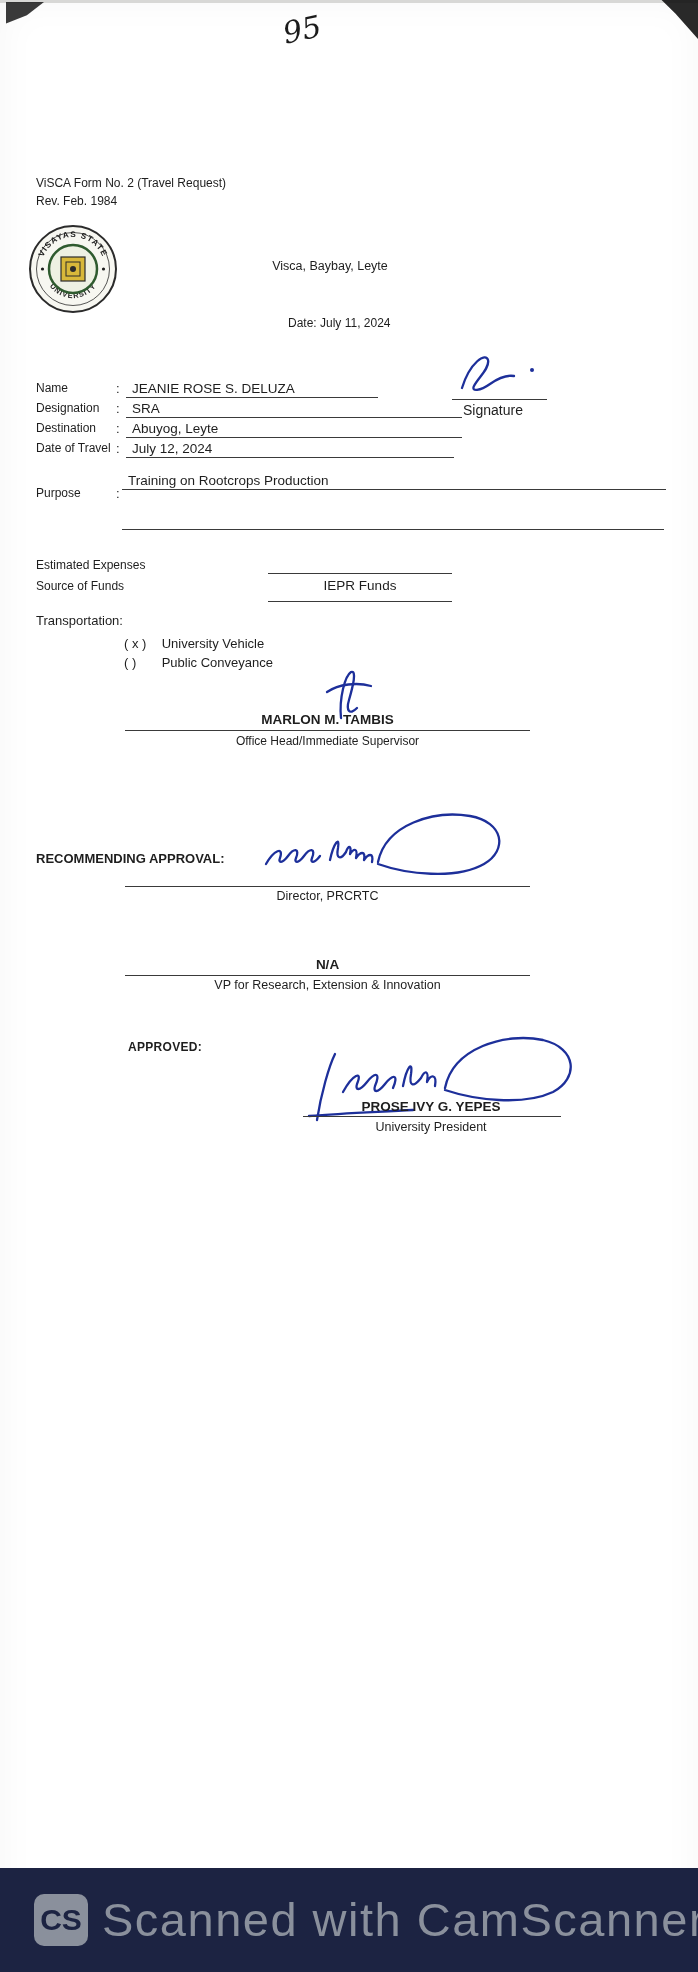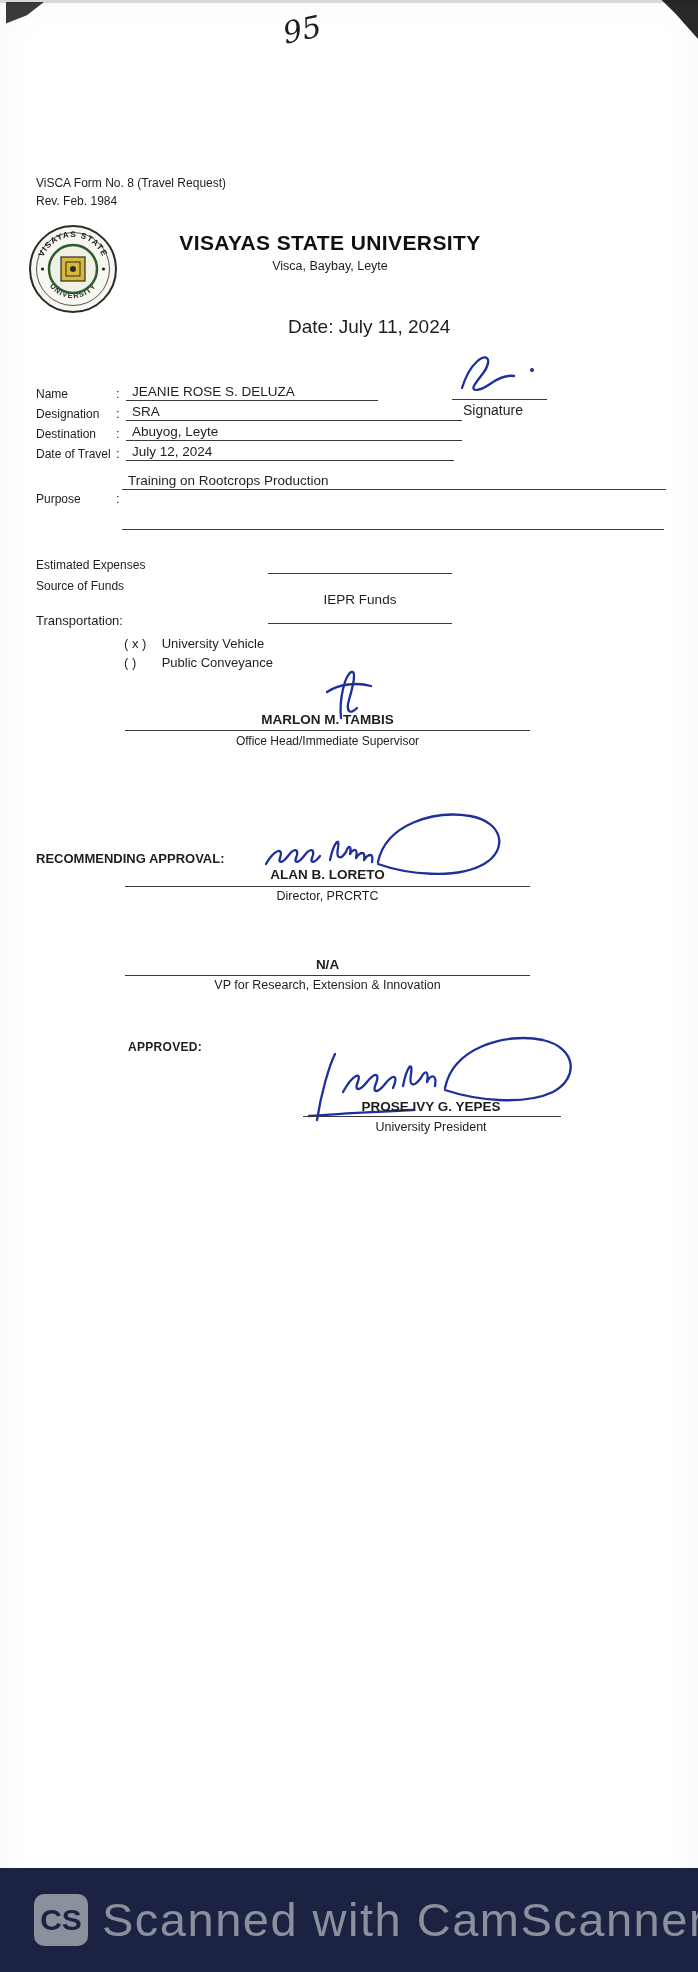--- a/index.html
+++ b/index.html
@@ -132,7 +132,7 @@
 
   <div class="handwritten">95</div>
 
-  <div class="form-no">ViSCA Form No. 8 (Travel Request)</div>
+  <div class="form-no">ViSCA Form No. 2 (Travel Request)</div>
   <div class="rev">Rev. Feb. 1984</div>
 
   <svg class="seal" viewBox="0 0 90 90">

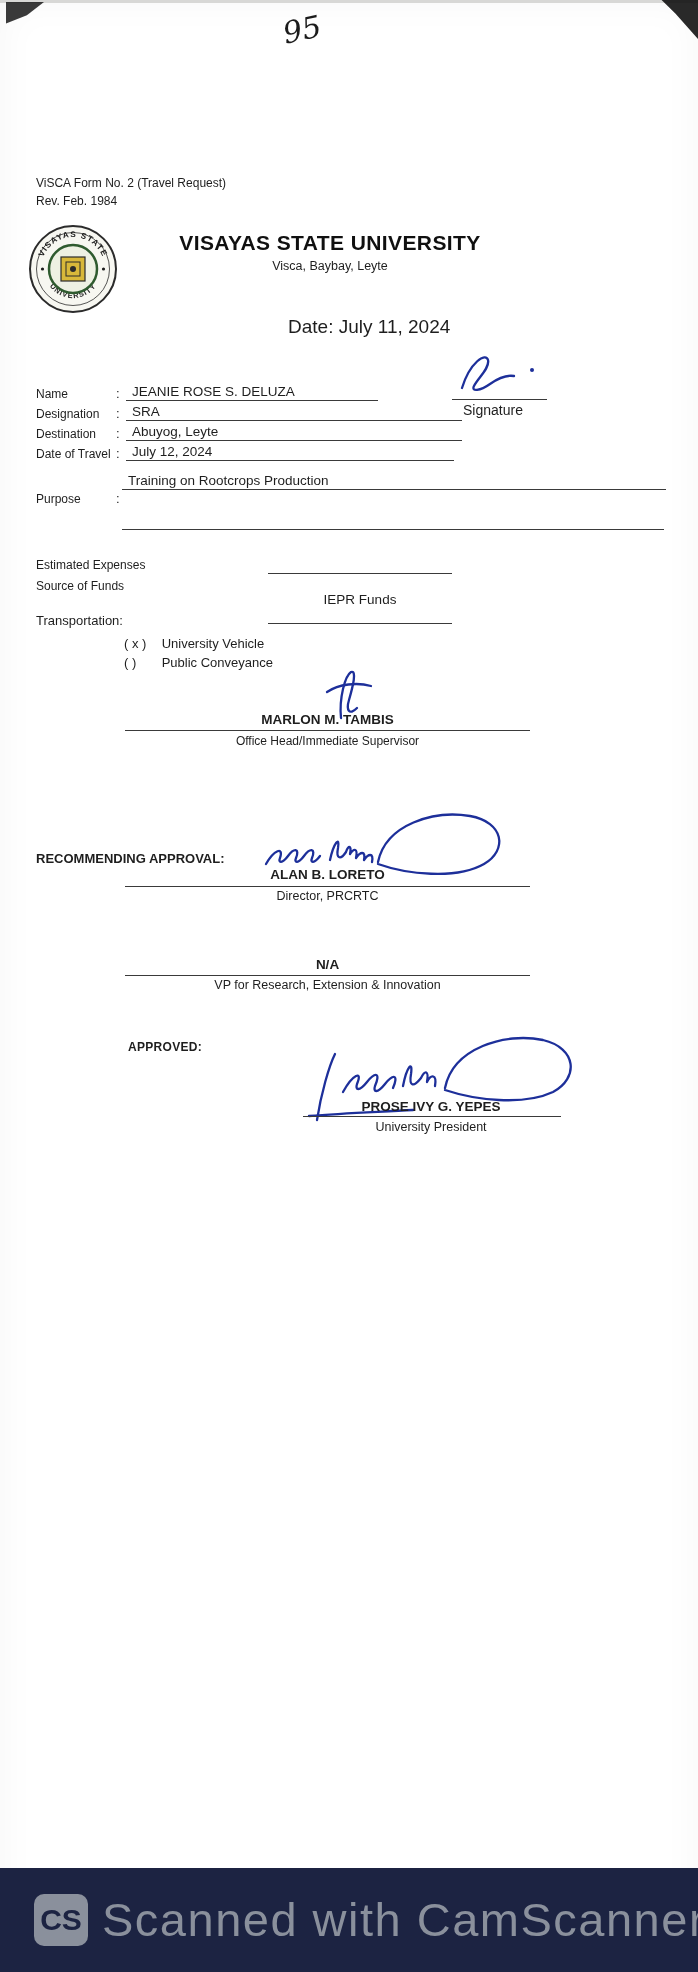--- a/index.html
+++ b/index.html
@@ -154,7 +154,6 @@
     <circle cx="75.5" cy="45" r="1.6" fill="#1d1d1d"></circle>
   </svg>
 
-  <div class="uni-name">VISAYAS STATE UNIVERSITY</div>
   <div class="uni-addr">Visca, Baybay, Leyte</div>
   <div class="date-line">Date: July 11, 2024</div>
 

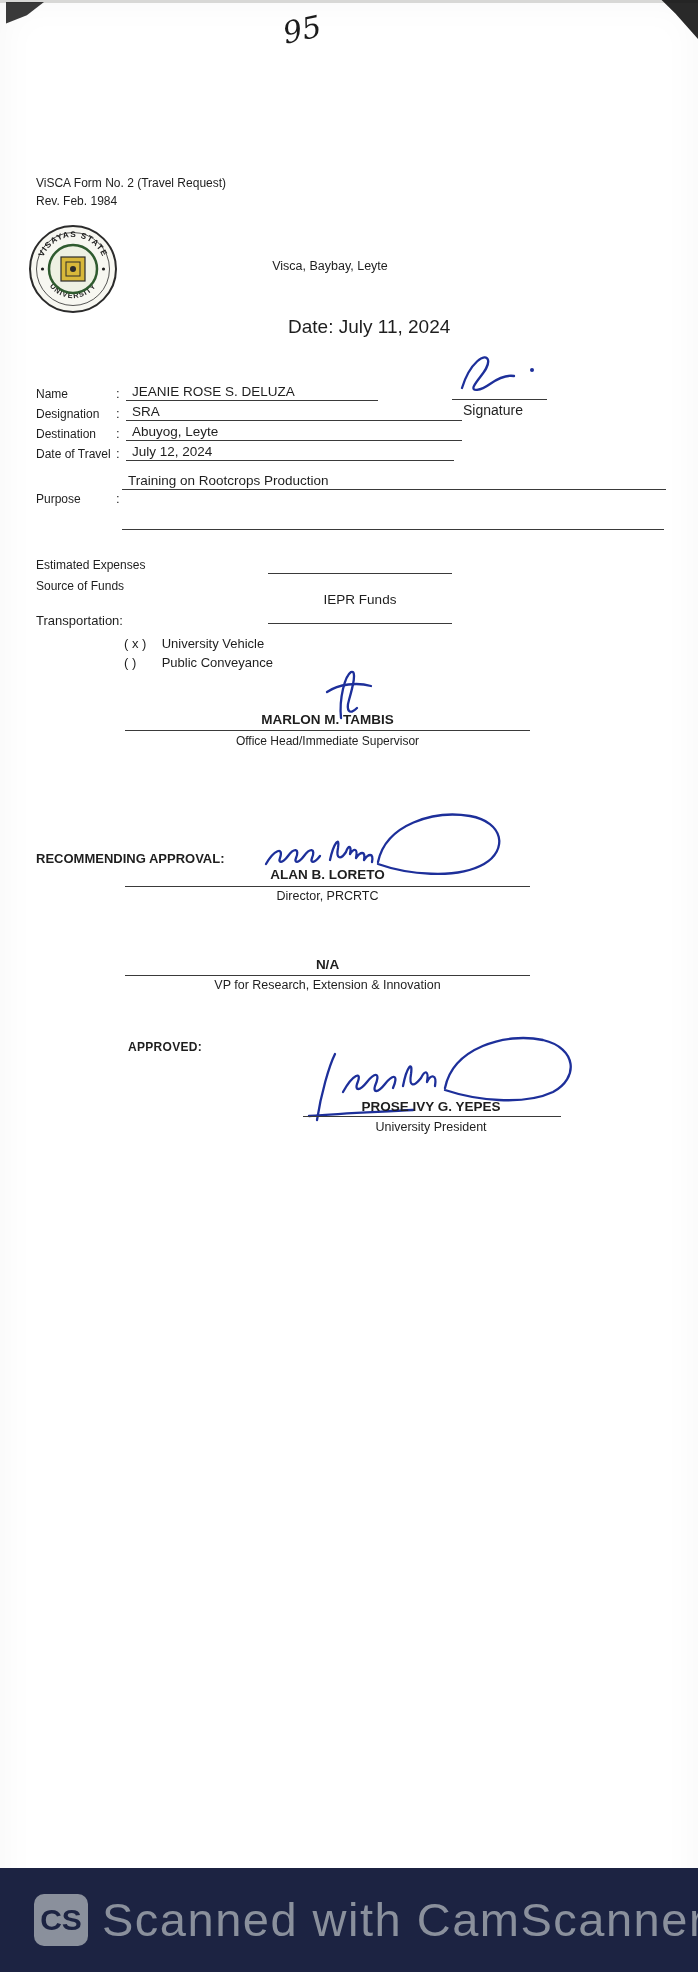--- a/index.html
+++ b/index.html
@@ -60,7 +60,7 @@
     position: absolute; left: 0; top: 259px; width: 660px;
     text-align: center; font-size: 12.5px;
   }
-  .date-line { position: absolute; left: 288px; top: 316px; font-size: 19px; }
+  .date-line { position: absolute; left: 288px; top: 316px; font-size: 12px; }
 
   .frow {
     position: absolute; display: flex; align-items: flex-end;

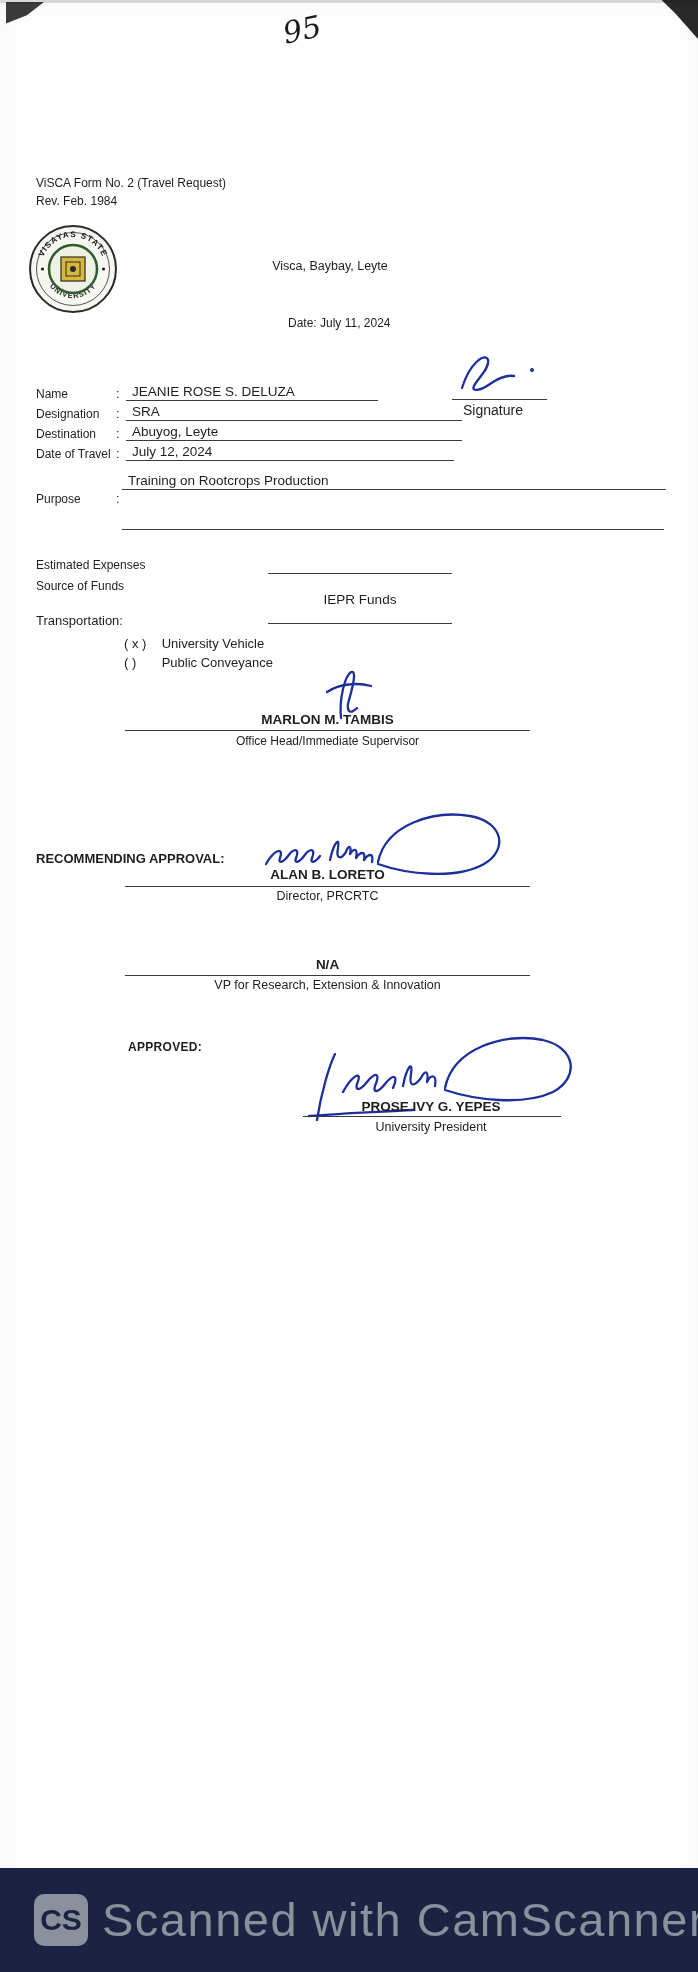--- a/index.html
+++ b/index.html
@@ -63,7 +63,7 @@
   .date-line { position: absolute; left: 288px; top: 316px; font-size: 12px; }
 
   .frow {
-    position: absolute; display: flex; align-items: flex-end;
+    position: absolute; display: flex; align-items: flex-start;
     font-size: 12px; height: 20px;
   }
   .flabel { display: inline-block; width: 80px; }

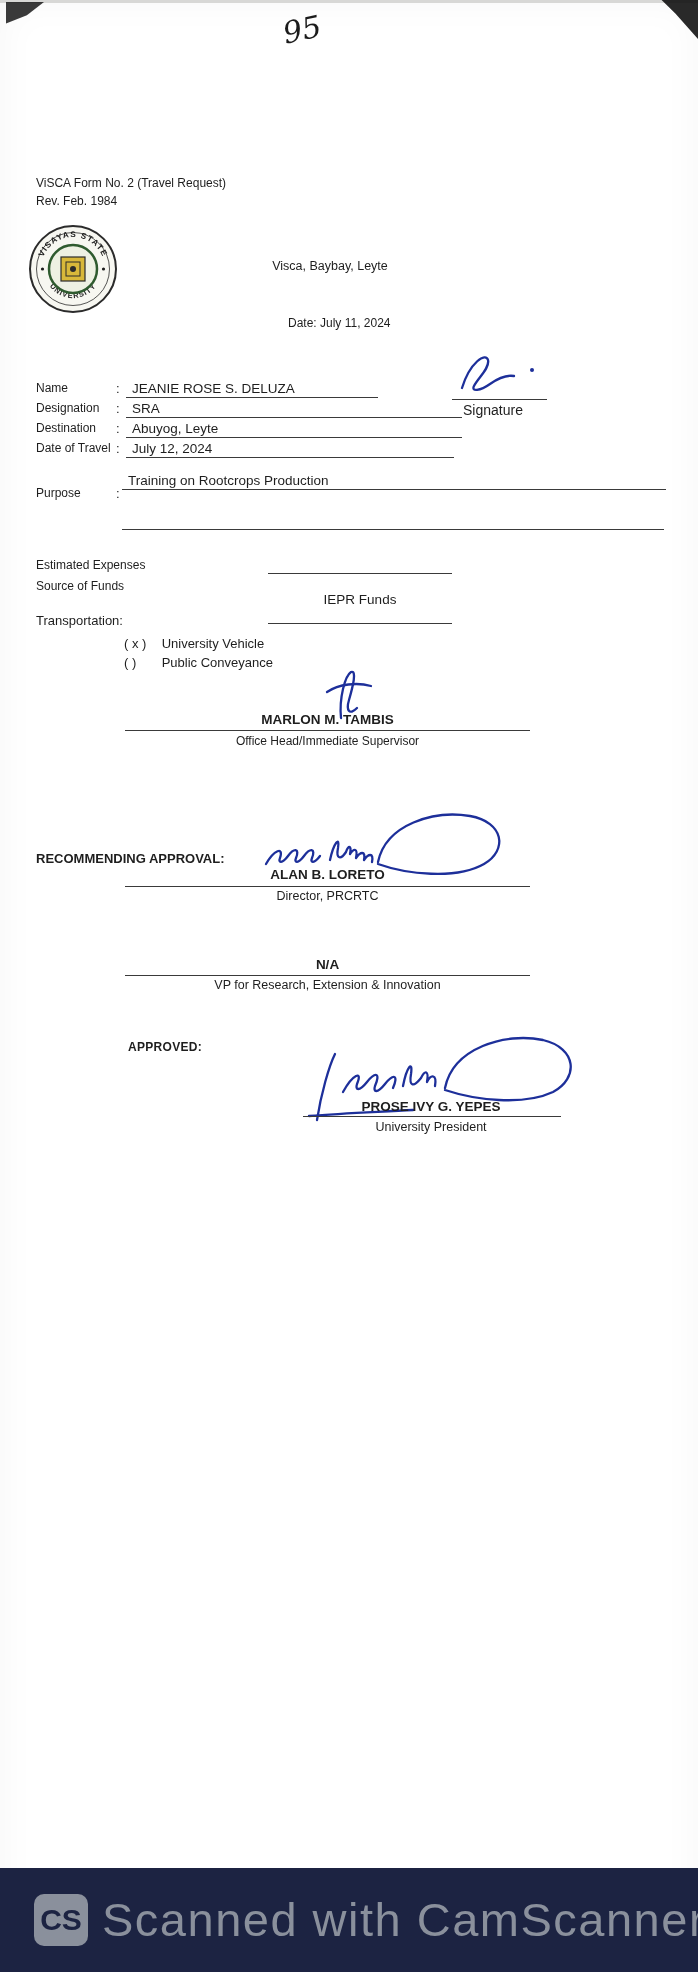--- a/index.html
+++ b/index.html
@@ -198,7 +198,7 @@
   <div class="abs small" style="left:36px; top:558px;">Estimated Expenses</div>
   <div class="rule" style="left:268px; top:573px; width:184px;"></div>
   <div class="abs small" style="left:36px; top:579px;">Source of Funds</div>
-  <div class="center-text name-13" style="left:268px; top:592px; width:184px; border-bottom:1.4px solid var(--line-color); padding-bottom:16px;">IEPR Funds</div>
+  <div class="center-text name-13" style="left:268px; top:578px; width:184px; border-bottom:1.4px solid var(--line-color); padding-bottom:8px;">IEPR Funds</div>
 
   <div class="abs small" style="left:36px; top:613px; font-size:13px;">Transportation:</div>
   <div class="trans-opt" style="left:124px; top:636px;">

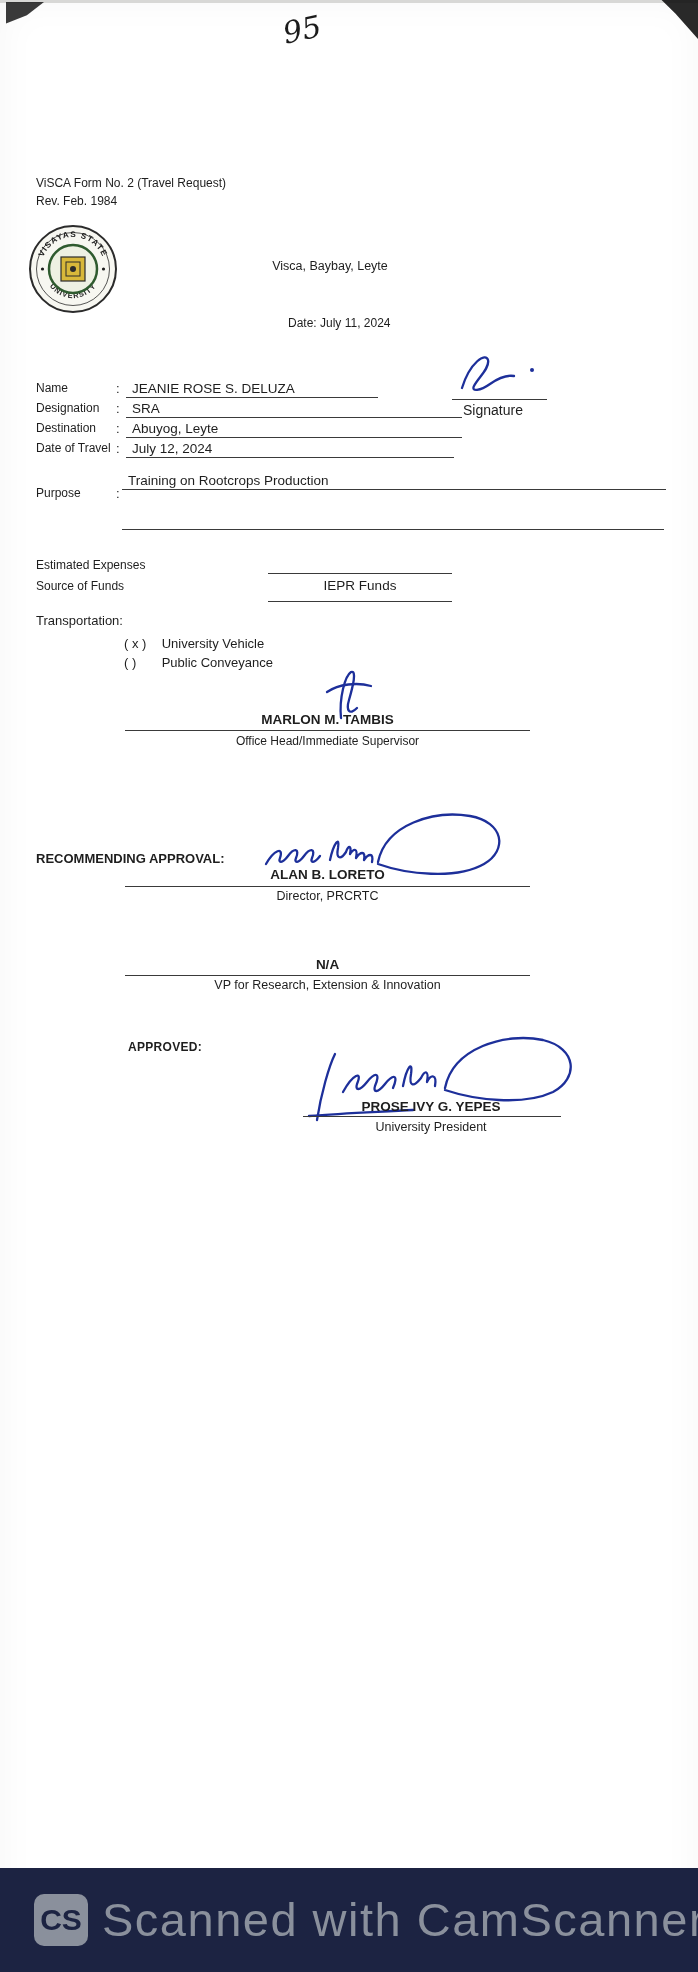--- a/index.html
+++ b/index.html
@@ -224,7 +224,6 @@
     <path d="M72,54 C76,36 82,30 80,42 C78,52 82,55 88,46 C90,40 94,38 92,48 C96,42 100,42 98,52 C102,46 108,44 106,54 C110,48 116,46 114,56"></path>
     <path d="M120,56 C128,18 176,4 212,10 C246,16 250,44 226,58 C198,74 148,68 120,58"></path>
   </svg>
-  <div class="center-text bold name-13" style="left:125px; top:867px; width:405px;">ALAN B. LORETO</div>
   <div class="rule" style="left:125px; top:886px; width:405px;"></div>
   <div class="center-text bold name-13" style="left:125px; top:957px; width:405px;">N/A</div>
 

